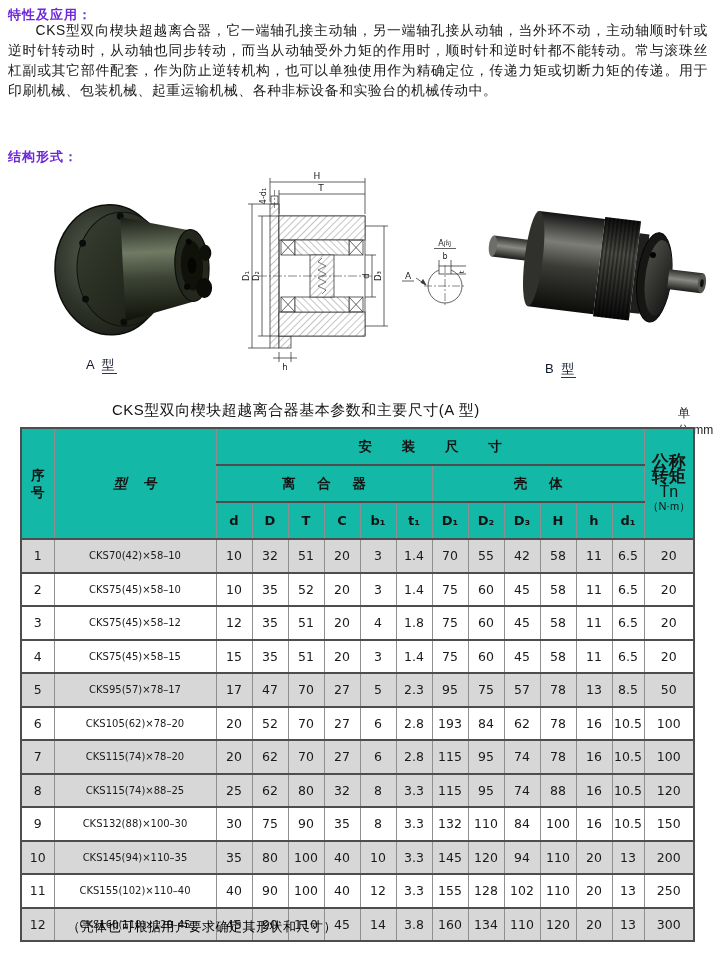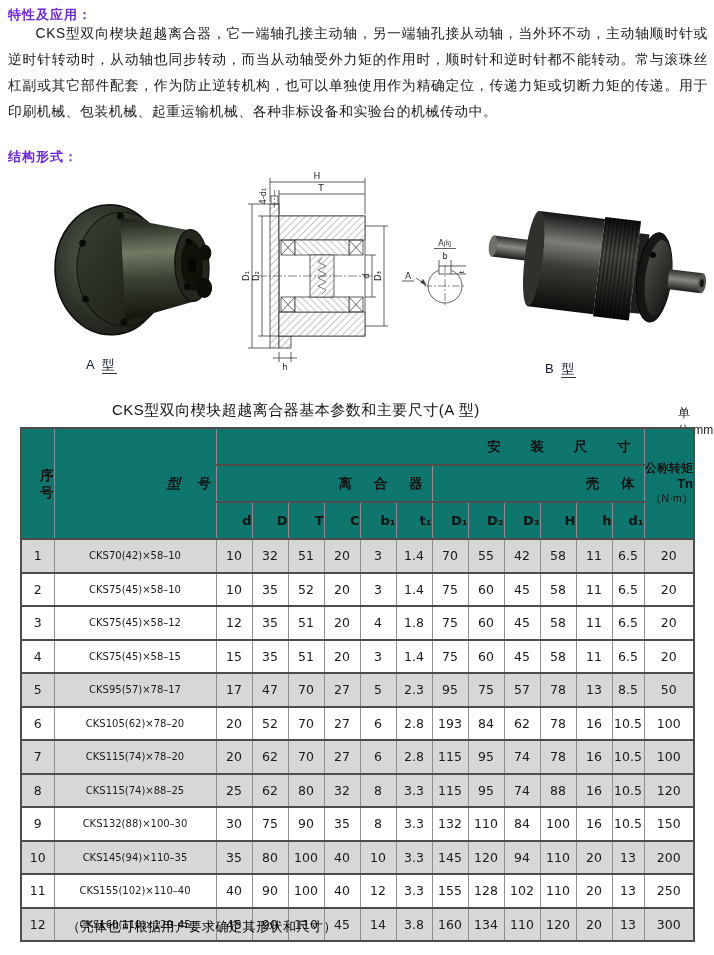--- a/index.html
+++ b/index.html
@@ -7,7 +7,7 @@
        font-family:"Liberation Sans","DejaVu Sans",sans-serif;color:#1a1a1a;}
   .abs{position:absolute;}
   .heading{font-size:13px;font-weight:bold;color:#6d28d9;letter-spacing:1px;}
-  .para{font-size:13.8px;line-height:26px;letter-spacing:0.6px;text-indent:2em;
+  .para{font-size:13.8px;line-height:20px;letter-spacing:0.6px;text-indent:2em;
         text-align:justify;color:#191919;}
   .fig-label{font-size:13px;color:#0f172a;letter-spacing:2px;}
   .fig-label .u{border-bottom:1px solid #333;padding-bottom:1px;}

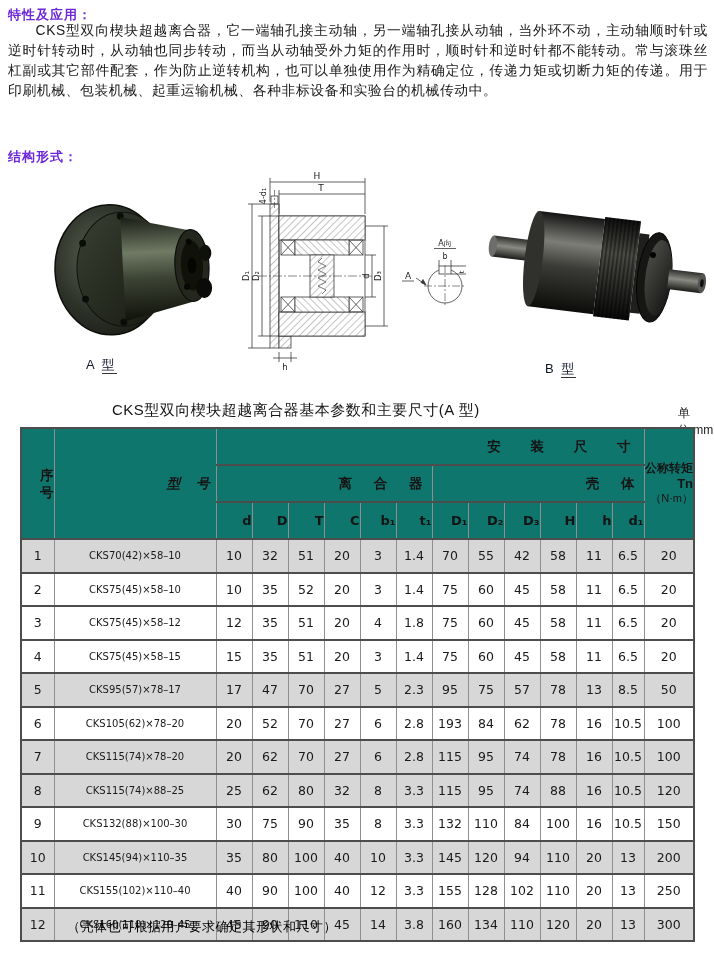--- a/index.html
+++ b/index.html
@@ -20,7 +20,7 @@
   th,td{border-left:1px solid #8f8f8f;border-right:1px solid #8f8f8f;
         border-top:2px solid #4d4d4d;border-bottom:2px solid #4d4d4d;
         text-align:center;vertical-align:middle;padding:0;overflow:hidden;}
-  thead th{background:#0f766e;font-size:13.5px;font-weight:bold;color:#141414;text-align:right;}
+  thead th{background:#14b8a6;font-size:13.5px;font-weight:bold;color:#141414;}
   th.install{letter-spacing:13px;text-indent:13px;height:35px;}
   th.group{letter-spacing:9px;text-indent:9px;height:35px;}
   th.dim{height:35px;font-family:"DejaVu Sans","Liberation Sans",sans-serif;font-size:13px;}

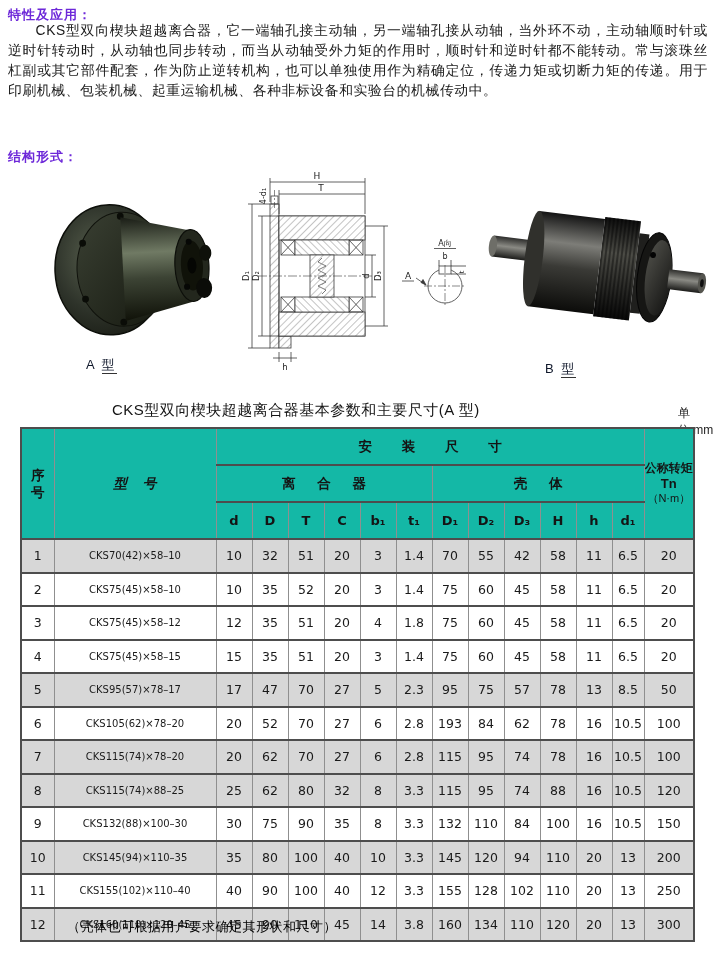--- a/index.html
+++ b/index.html
@@ -27,7 +27,7 @@
   th.seq-h{font-size:13.5px;white-space:pre-line;line-height:17px;}
   th.model-h{letter-spacing:6px;text-indent:6px;font-style:italic;}
   th.torque-h div{line-height:15px;}
-  .tq1{font-size:12px;letter-spacing:0;} .tq2{font-size:13px;font-weight:bold;}
+  .tq1{font-size:17px;letter-spacing:0;} .tq2{font-size:13px;font-weight:bold;}
   .tq3{font-size:11px;font-weight:normal;}
   tbody td{height:31.5px;font-size:12.5px;background:#ffffff;
            font-family:"DejaVu Sans","Liberation Sans",sans-serif;}

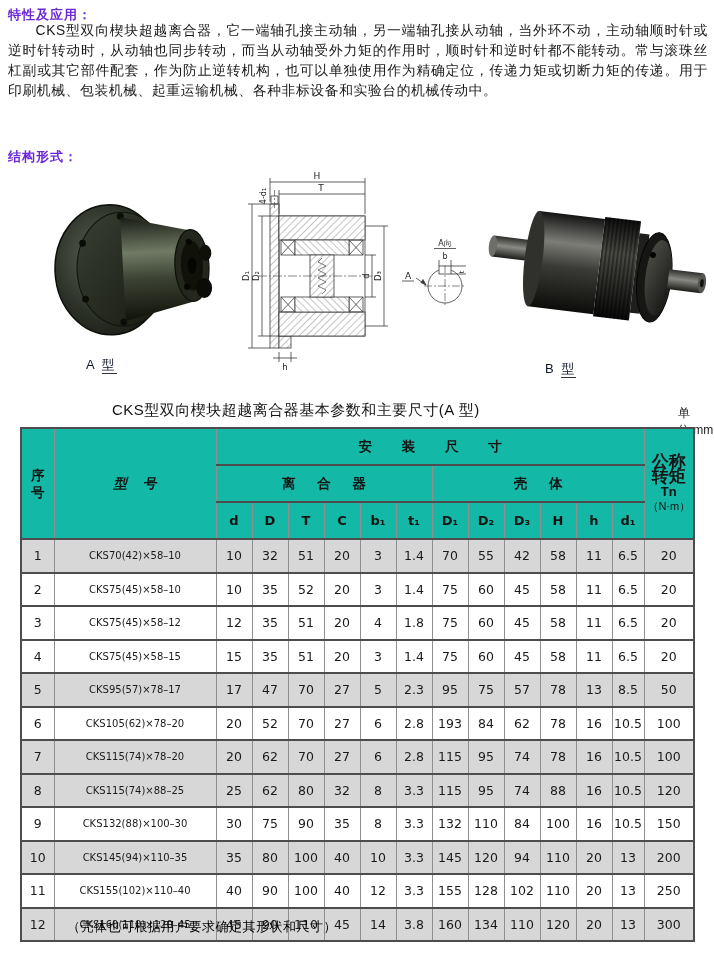--- a/index.html
+++ b/index.html
@@ -27,7 +27,7 @@
   th.seq-h{font-size:13.5px;white-space:pre-line;line-height:17px;}
   th.model-h{letter-spacing:6px;text-indent:6px;font-style:italic;}
   th.torque-h div{line-height:15px;}
-  .tq1{font-size:17px;letter-spacing:0;} .tq2{font-size:13px;font-weight:bold;}
+  .tq1{font-size:17px;letter-spacing:0;} .tq2{font-size:16px;font-weight:normal;}
   .tq3{font-size:11px;font-weight:normal;}
   tbody td{height:31.5px;font-size:12.5px;background:#ffffff;
            font-family:"DejaVu Sans","Liberation Sans",sans-serif;}

